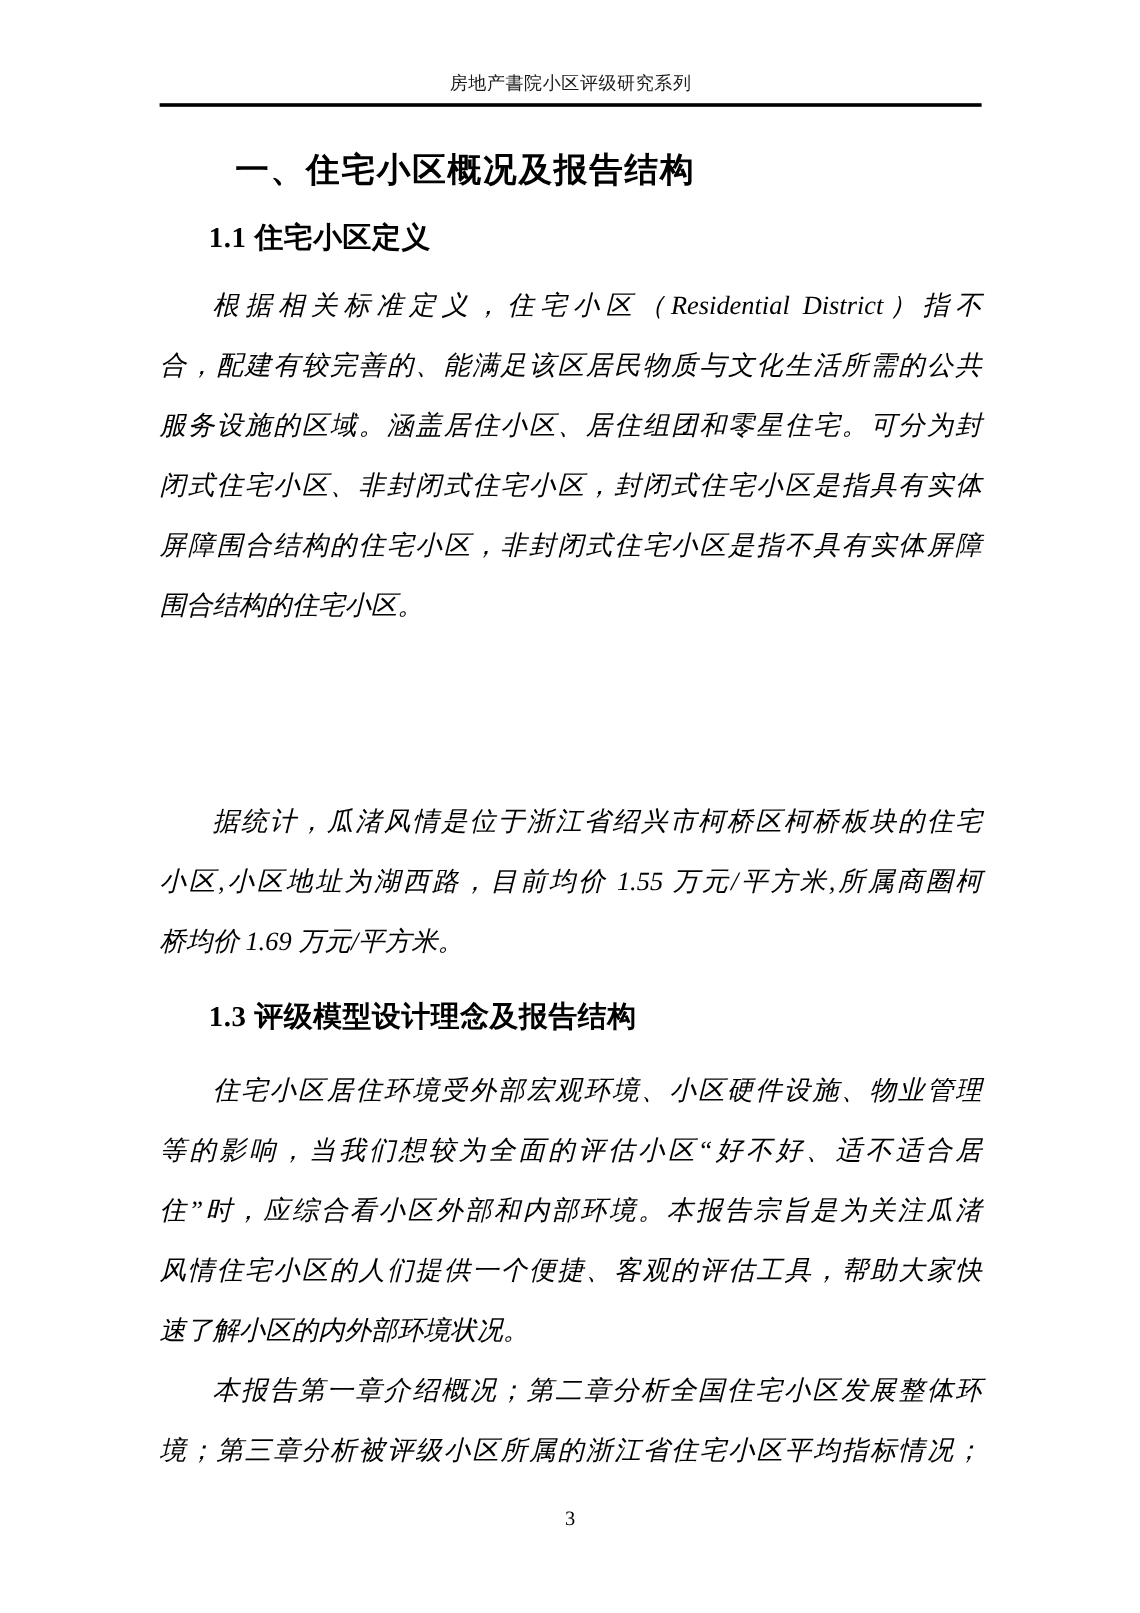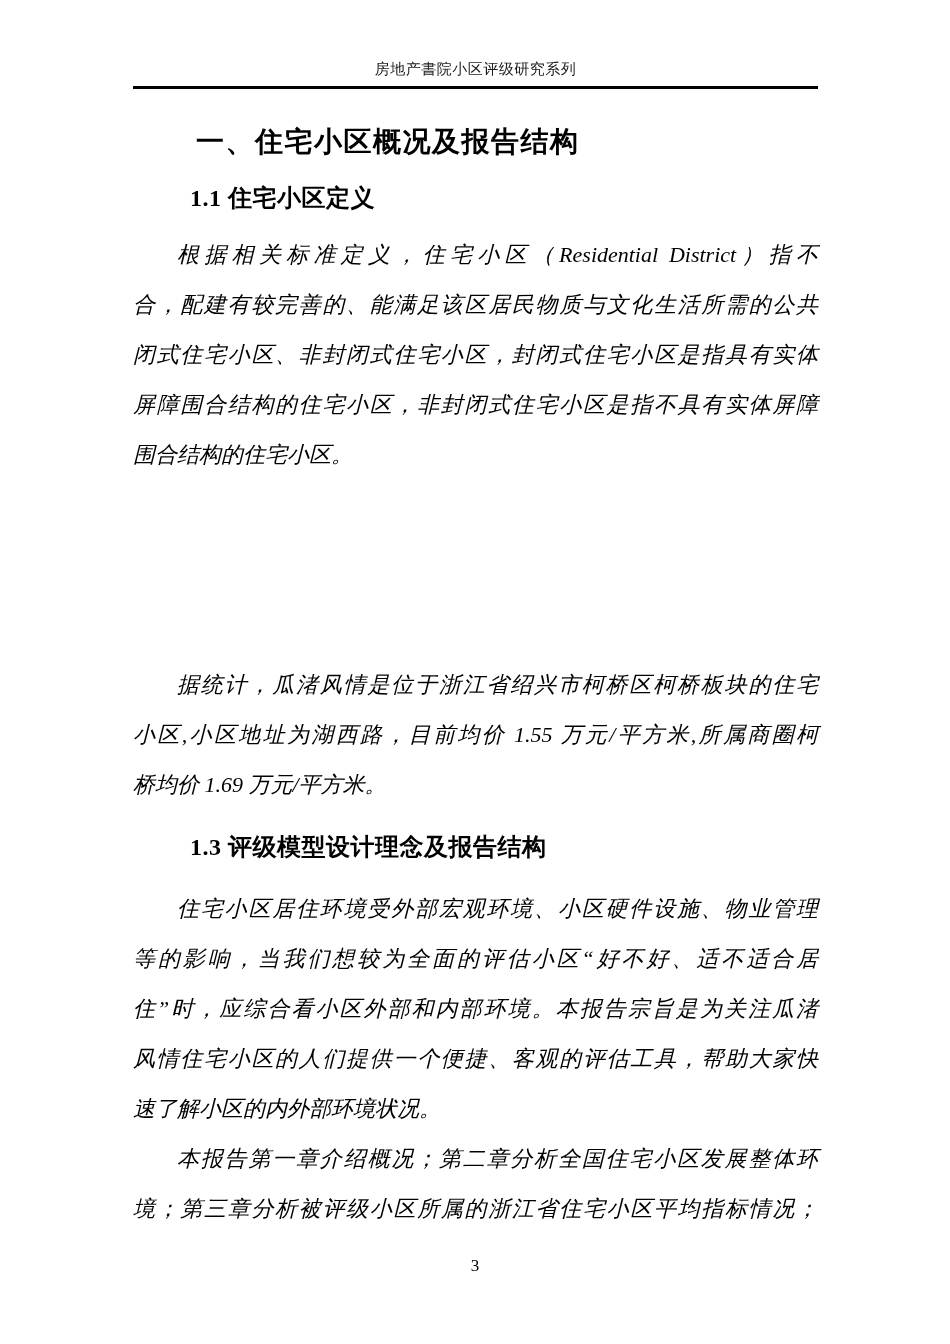--- a/index.html
+++ b/index.html
@@ -44,7 +44,6 @@
     font-size: 24px;
     font-weight: bold;
     letter-spacing: 0.5px;
-    margin-left: 16px;
   }
   #sec1-h { top: 182px; }
   #sec2-h { top: 604px; }

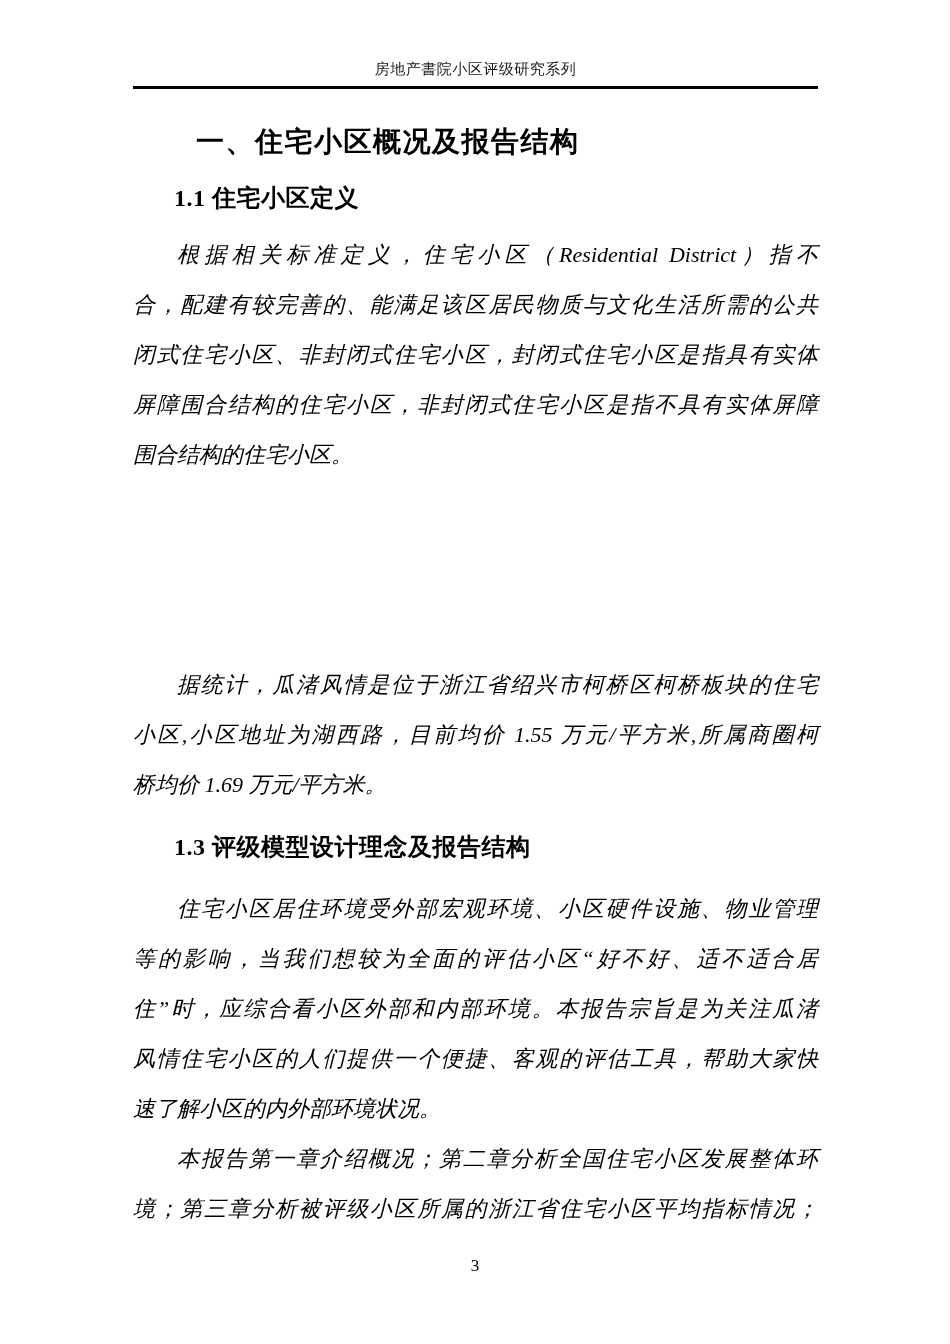--- a/index.html
+++ b/index.html
@@ -95,6 +95,7 @@
   <div class="para" id="p1">
     <div class="ln first">根据相关标准定义，住宅小区（Residential District）指不</div>
     <div class="ln">合，配建有较完善的、能满足该区居民物质与文化生活所需的公共</div>
+    <div class="ln">服务设施的区域。涵盖居住小区、居住组团和零星住宅。可分为封</div>
     <div class="ln">闭式住宅小区、非封闭式住宅小区，封闭式住宅小区是指具有实体</div>
     <div class="ln">屏障围合结构的住宅小区，非封闭式住宅小区是指不具有实体屏障</div>
     <div class="ln last">围合结构的住宅小区。</div>

